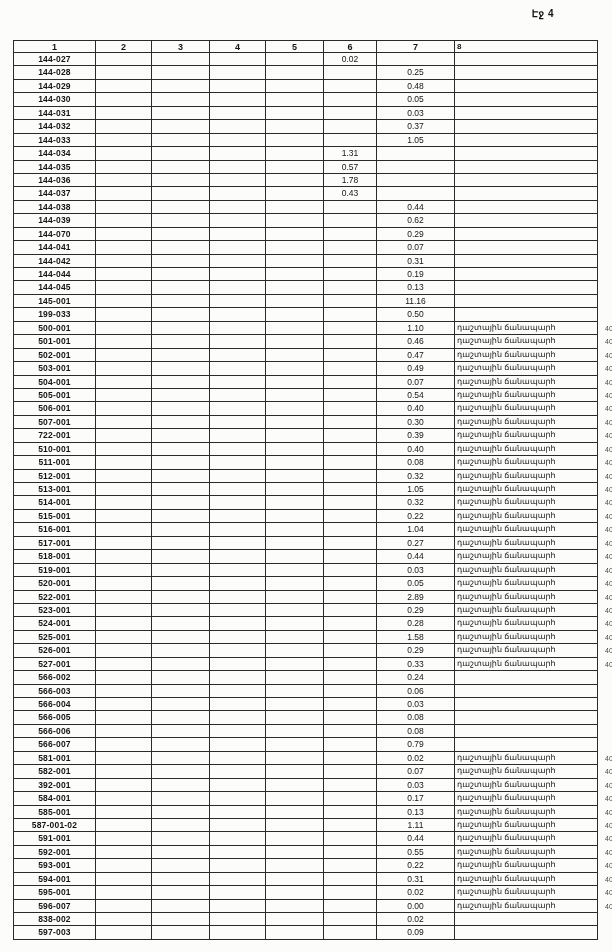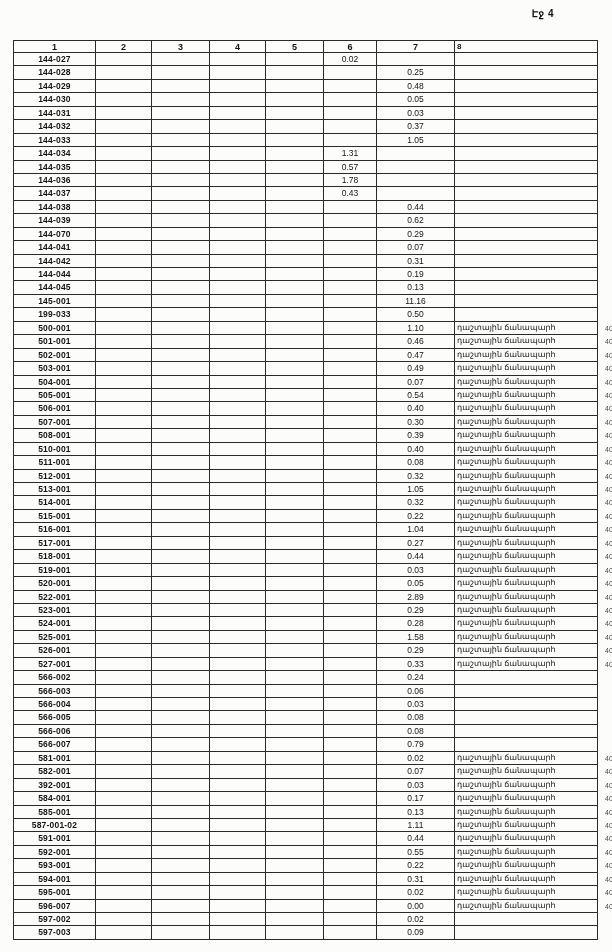--- a/index.html
+++ b/index.html
@@ -400,7 +400,7 @@
           <div class="margin-mark">40</div>
         </div>
         <div class="row">
-          <div class="cell c1">508-001</div>
+          <div class="cell c1">722-001</div>
           <div class="cell c2"></div>
           <div class="cell c3"></div>
           <div class="cell c4"></div>

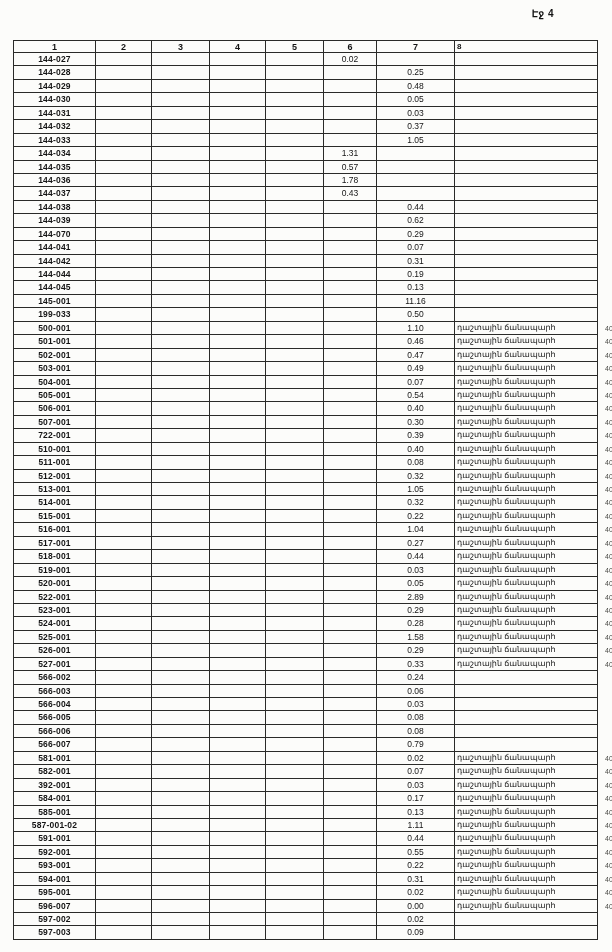--- a/index.html
+++ b/index.html
@@ -796,7 +796,7 @@
           <div class="margin-mark">40</div>
         </div>
         <div class="row">
-          <div class="cell c1">597-002</div>
+          <div class="cell c1">838-002</div>
           <div class="cell c2"></div>
           <div class="cell c3"></div>
           <div class="cell c4"></div>

